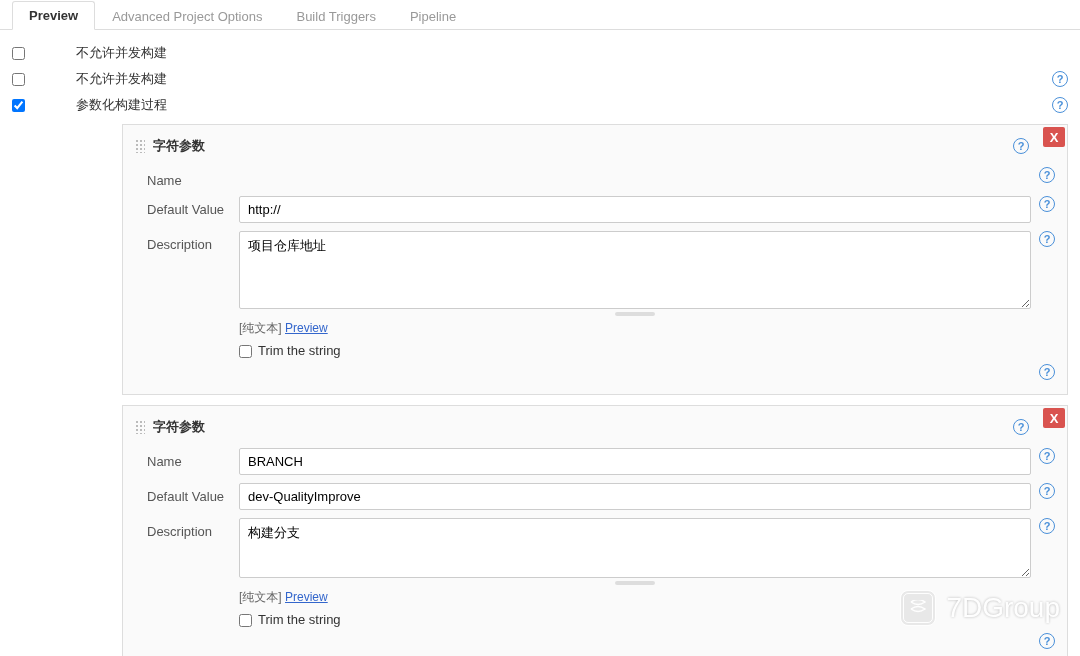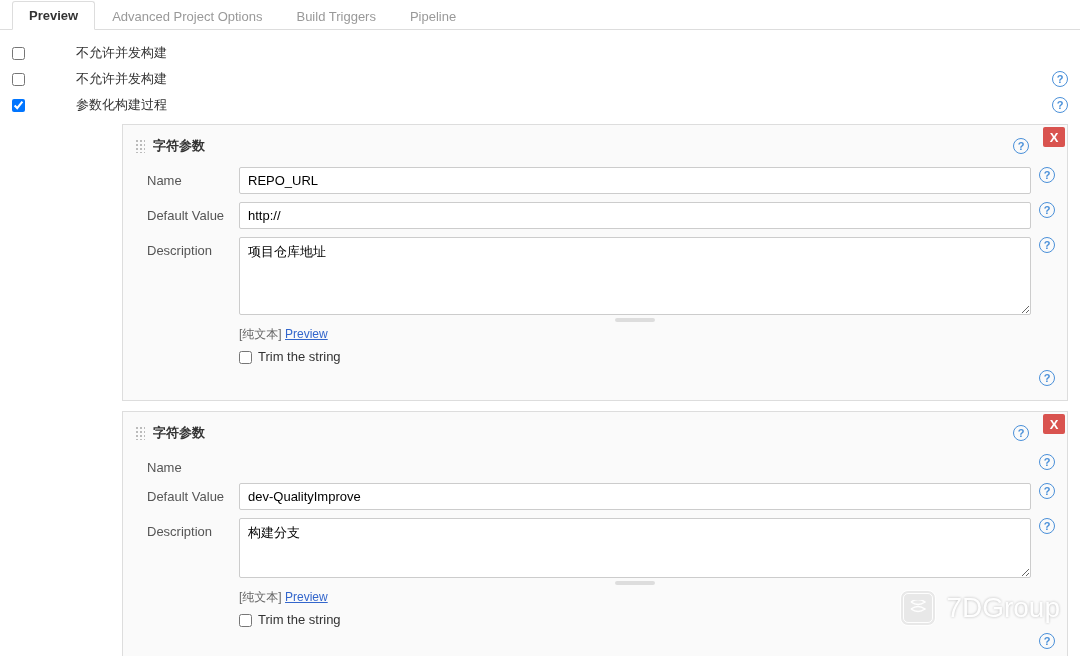--- a/index.html
+++ b/index.html
@@ -199,7 +199,6 @@
       </div>
       <div class="form-row">
         <div class="form-label">Name</div>
-        <div class="form-input-wrap"><input class="form-input" value="REPO_URL" style=""></div>
         <span class="help-icon">?</span>
       </div>
       <div class="form-row">

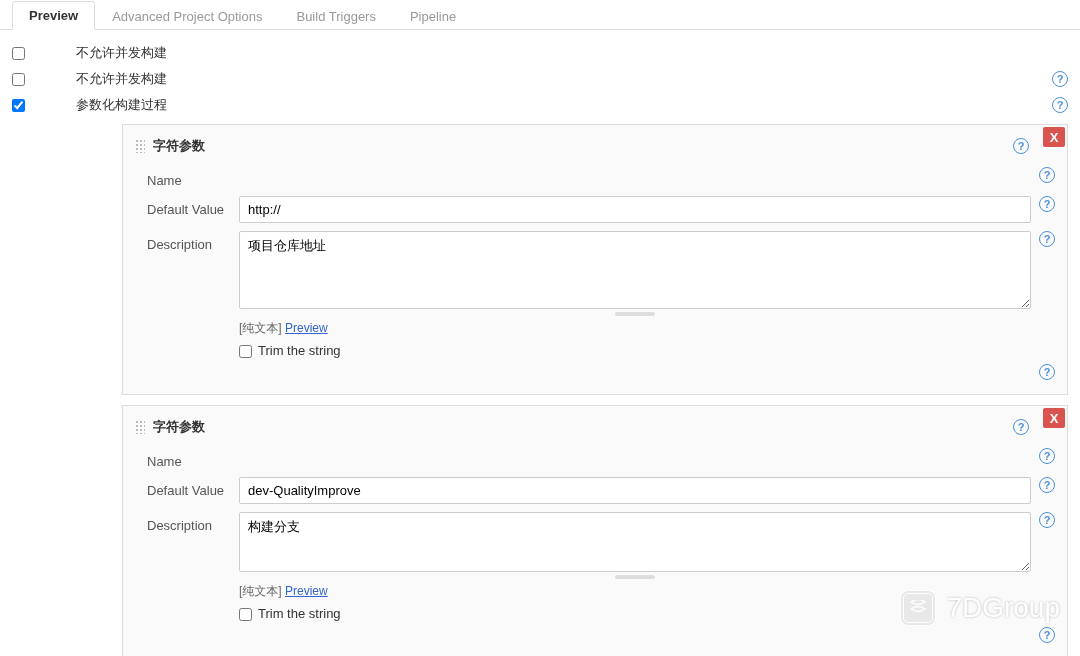--- a/index.html
+++ b/index.html
@@ -240,6 +240,7 @@
       </div>
       <div class="form-row">
         <div class="form-label">Name</div>
+        <div class="form-input-wrap"><input class="form-input" value="BRANCH" style=""></div>
         <span class="help-icon">?</span>
       </div>
       <div class="form-row">

